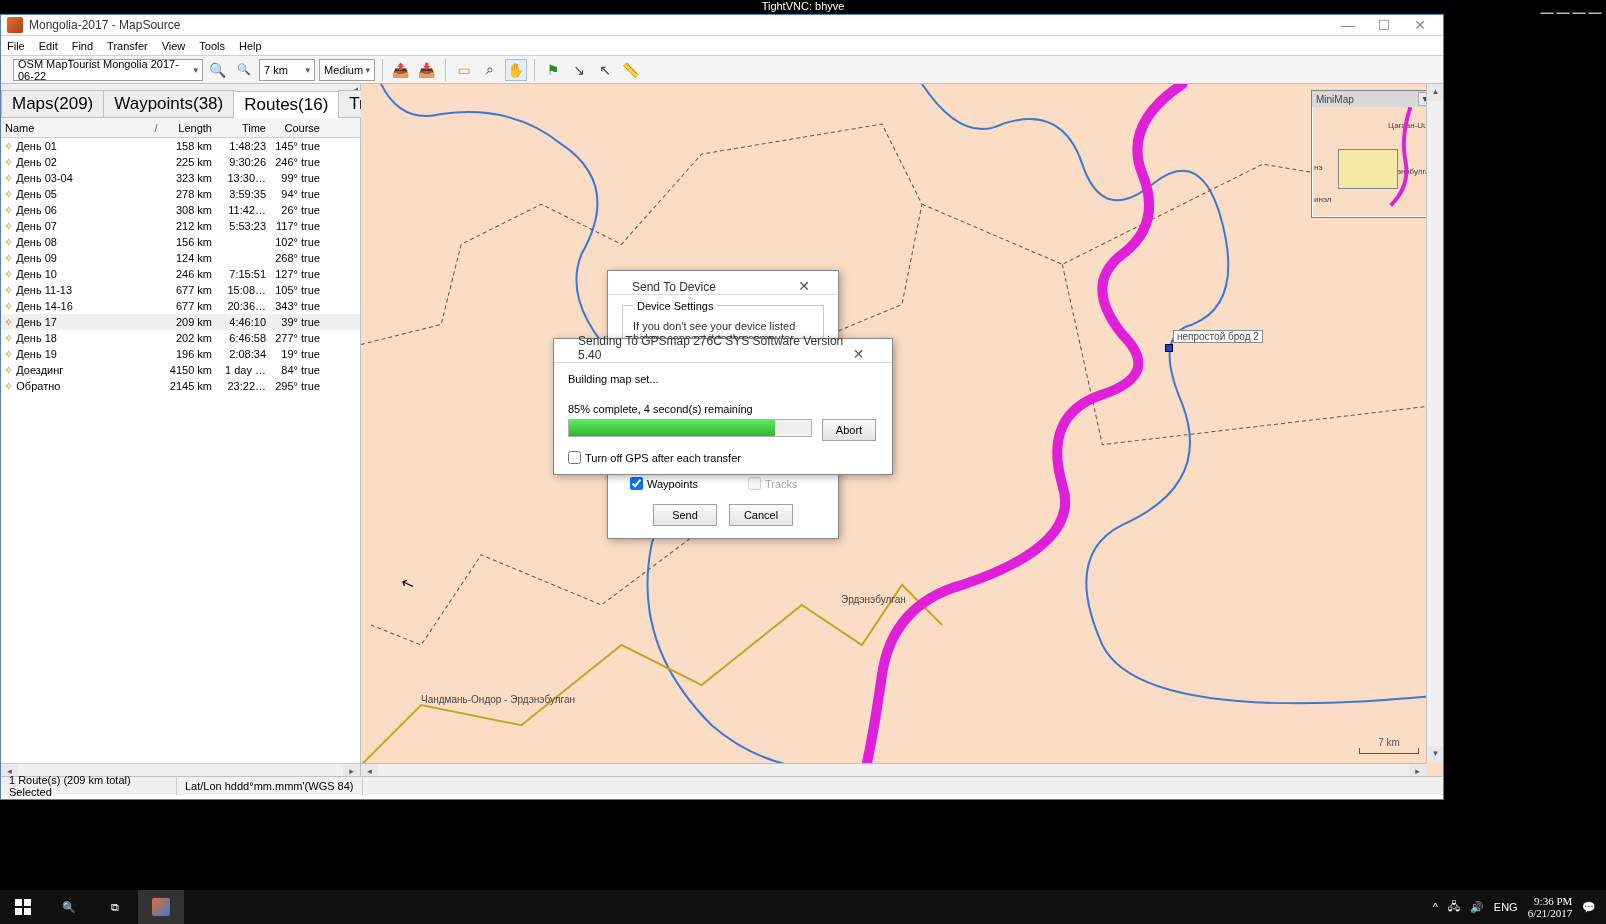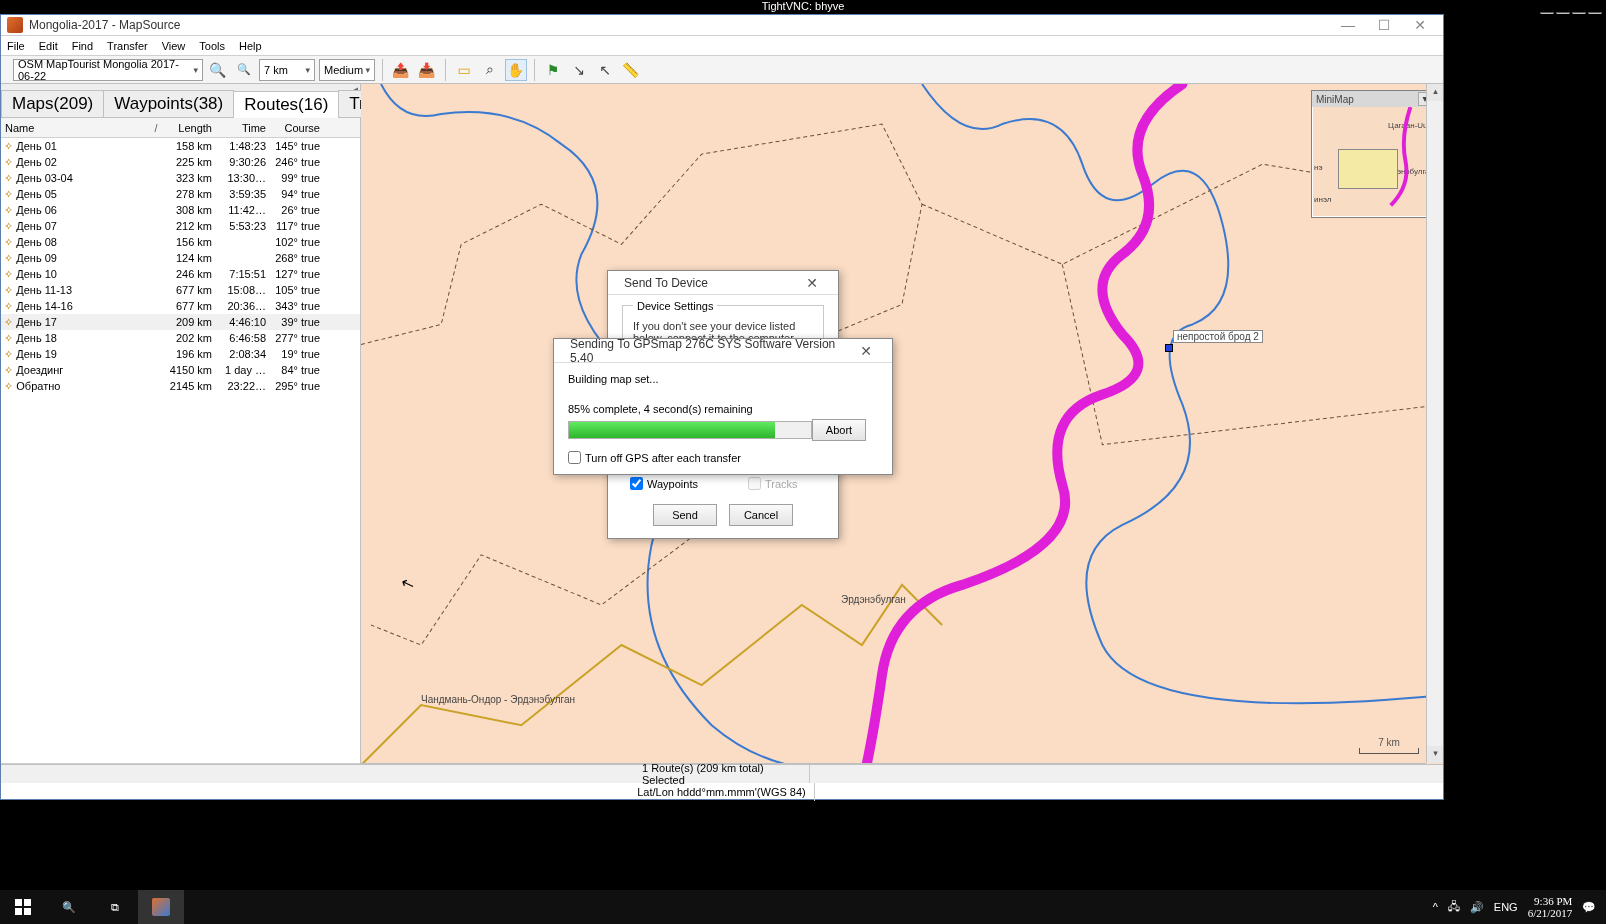--- a/index.html
+++ b/index.html
@@ -52,7 +52,7 @@
   .statusbar .cell{padding:0 8px; border-right:1px solid #c8c8c8; height:100%; display:flex; align-items:center;}
   
   .dialog{position:absolute; background:#fff; border:1px solid #888; box-shadow:2px 2px 8px rgba(0,0,0,0.3); font-size:11px;}
-  .dlg-title{height:24px; background:#fff; display:flex; align-items:center; padding:0 16px; font-size:12px; color:#333; border-bottom:1px solid #ddd;}
+  .dlg-title{height:24px; background:#fff; display:flex; align-items:flex-end; padding:0 24px; font-size:12px; color:#333; border-bottom:1px solid #ddd;}
   .dlg-close{margin-left:auto; width:20px; text-align:center; font-size:14px; color:#555; cursor:pointer;}
   .dlg-body{padding:10px 14px;}
   .groupbox{border:1px solid #c8c8c8; padding:8px 10px; margin-bottom:8px;}

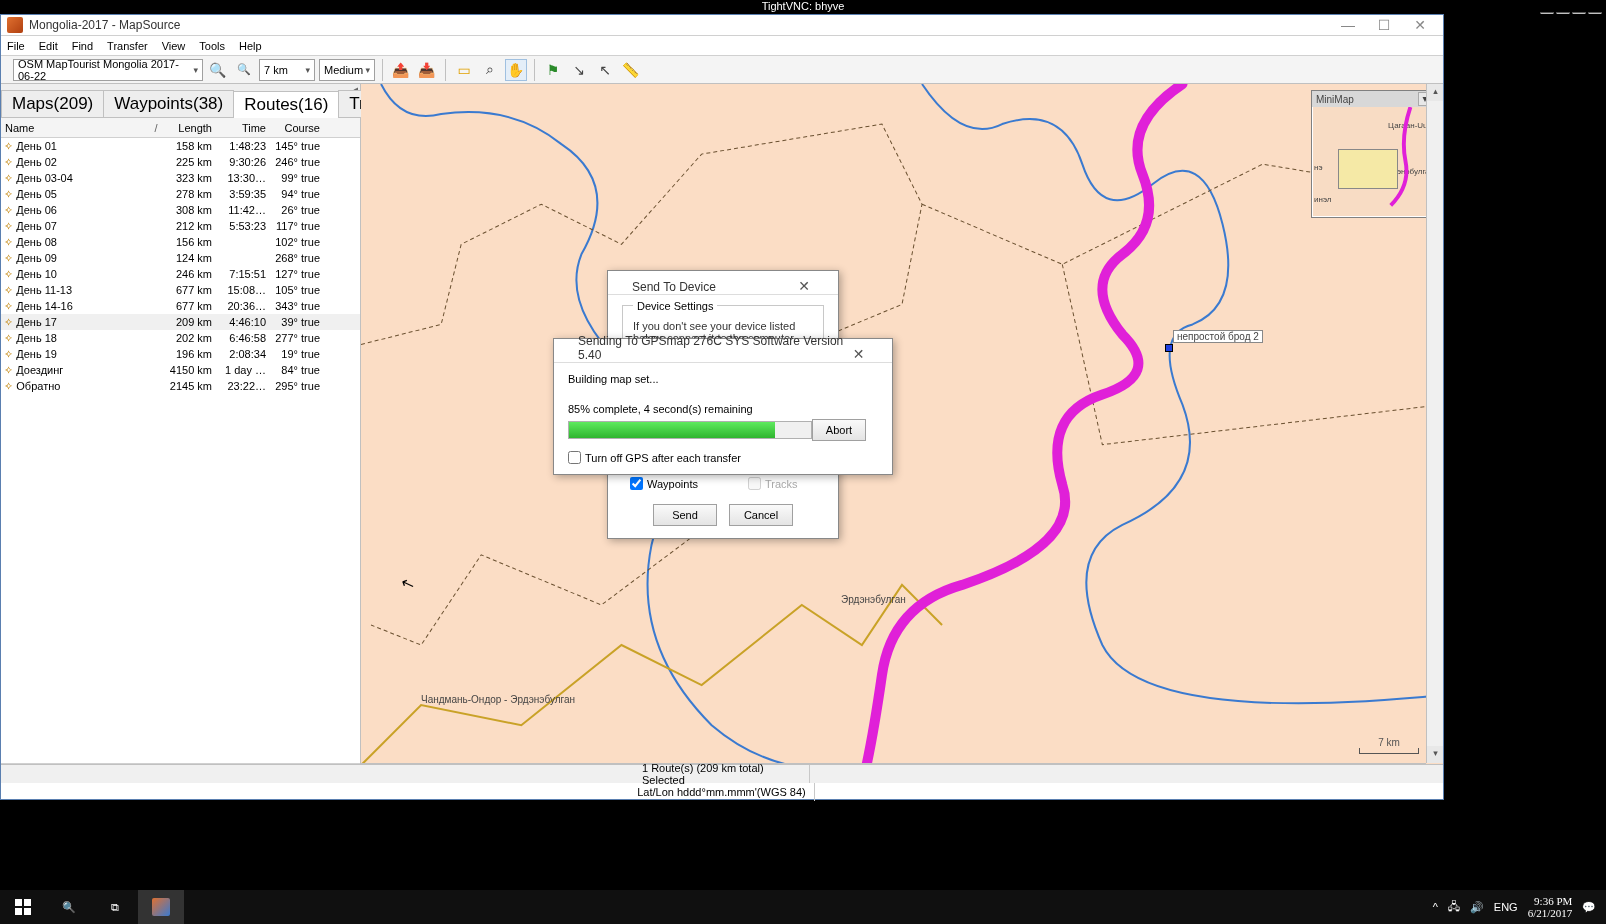--- a/index.html
+++ b/index.html
@@ -409,7 +409,7 @@
         <div class="dlg-body">
           <div style="margin-bottom:18px;">Building map set...</div>
           <div style="margin-bottom:4px;">85% complete, 4 second(s) remaining</div>
-          <div style="display:flex; align-items:center; ">
+          <div style="display:flex; align-items:flex-start; gap:10px;">
             <div class="progress">
                 <div class="fill" id="prog-fill" style="width: 85%;"></div>
               </div>

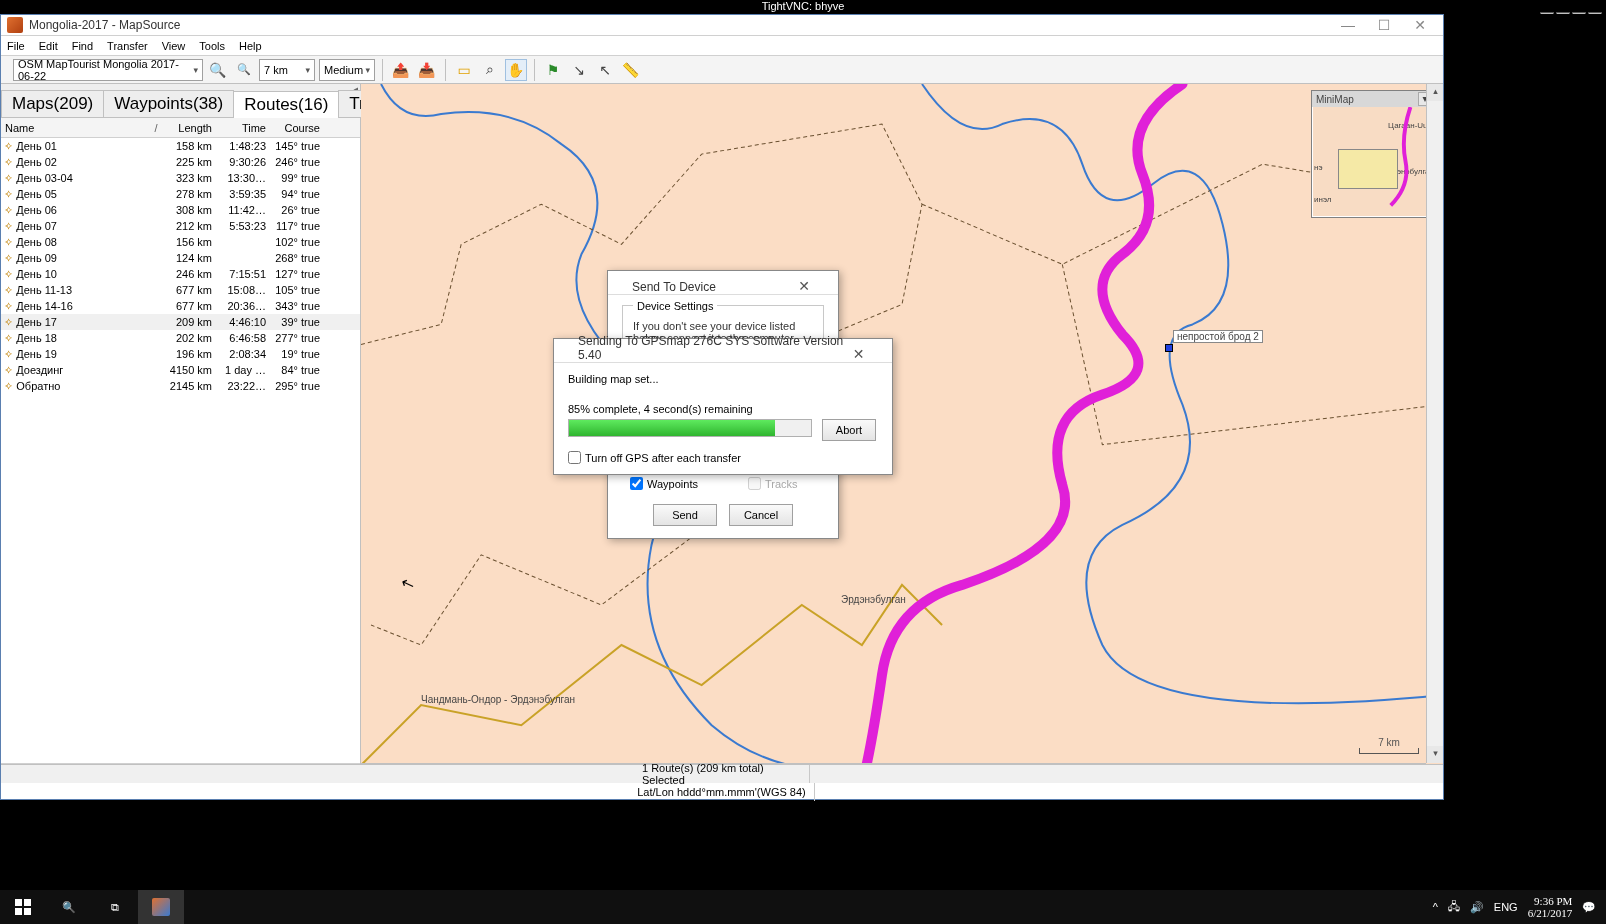--- a/index.html
+++ b/index.html
@@ -48,7 +48,7 @@
   .minimap-rect{position:absolute; left:26px; top:42px; width:60px; height:40px; background:#f5e9a6; border:1px solid #888;}
   .scale{position:absolute; right:24px; bottom:26px; font-size:10px; color:#555;}
   .scale-bar{width:60px; height:6px; border:1px solid #555; border-top:none;}
-  .statusbar{position:absolute; left:0; right:0; bottom:16px; height:19px; background:#f0f0f0; border-top:1px solid #c0c0c0; display:flex; align-items:center; font-size:11px;flex-direction:column;}
+  .statusbar{position:absolute; left:0; right:0; bottom:4px; height:19px; background:#f0f0f0; border-top:1px solid #c0c0c0; display:flex; align-items:center; font-size:11px;}
   .statusbar .cell{padding:0 8px; border-right:1px solid #c8c8c8; height:100%; display:flex; align-items:center;}
   
   .dialog{position:absolute; background:#fff; border:1px solid #888; box-shadow:2px 2px 8px rgba(0,0,0,0.3); font-size:11px;}

